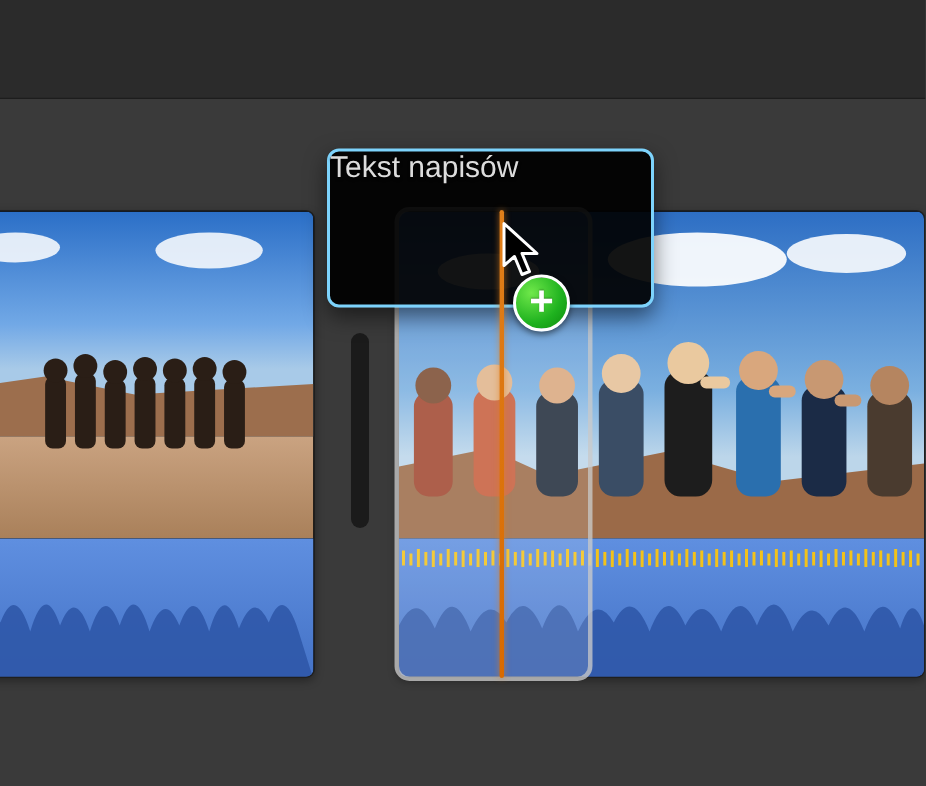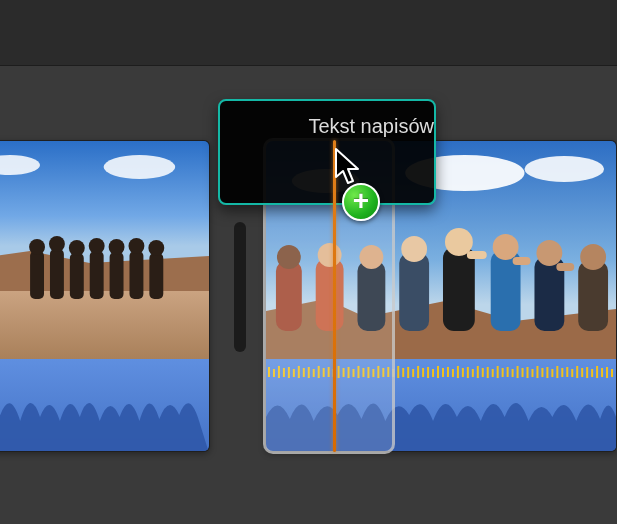--- a/index.html
+++ b/index.html
@@ -102,12 +102,11 @@
     width: 218px;
     height: 106px;
     background: rgba(0,0,0,0.92);
-    border: 2px solid #14b8a6;
+    border: 2px solid #7dd3fc;
     border-radius: 8px;
     display: flex;
     align-items: flex-start;
-    justify-content: flex-end;
-    padding-top: 14px;
+    justify-content: flex-start;
     box-shadow: 0 6px 14px rgba(0,0,0,0.5);
   }
   .title-drop .label {

